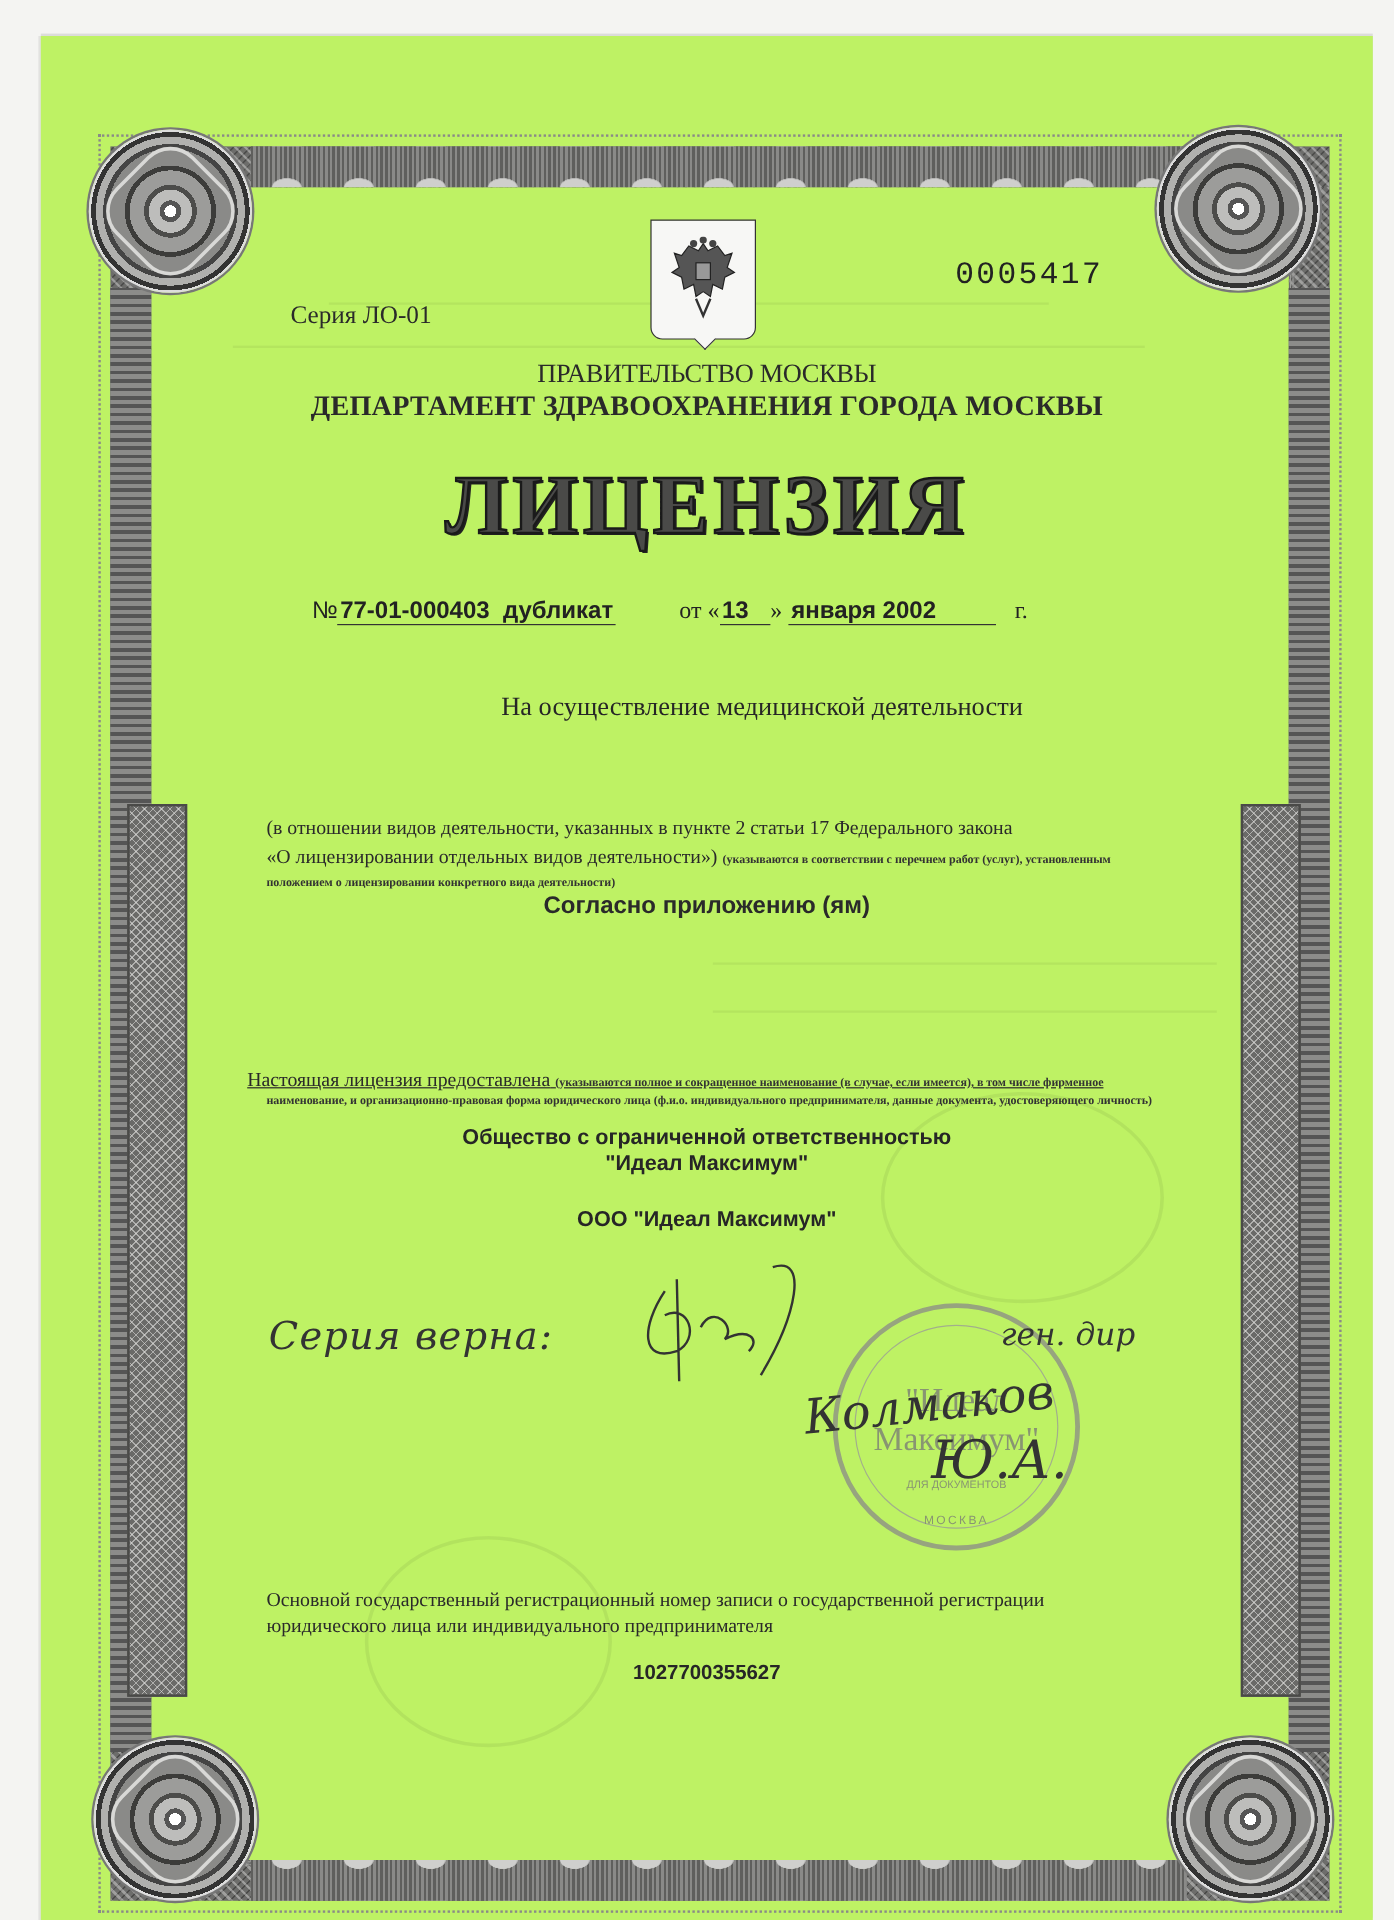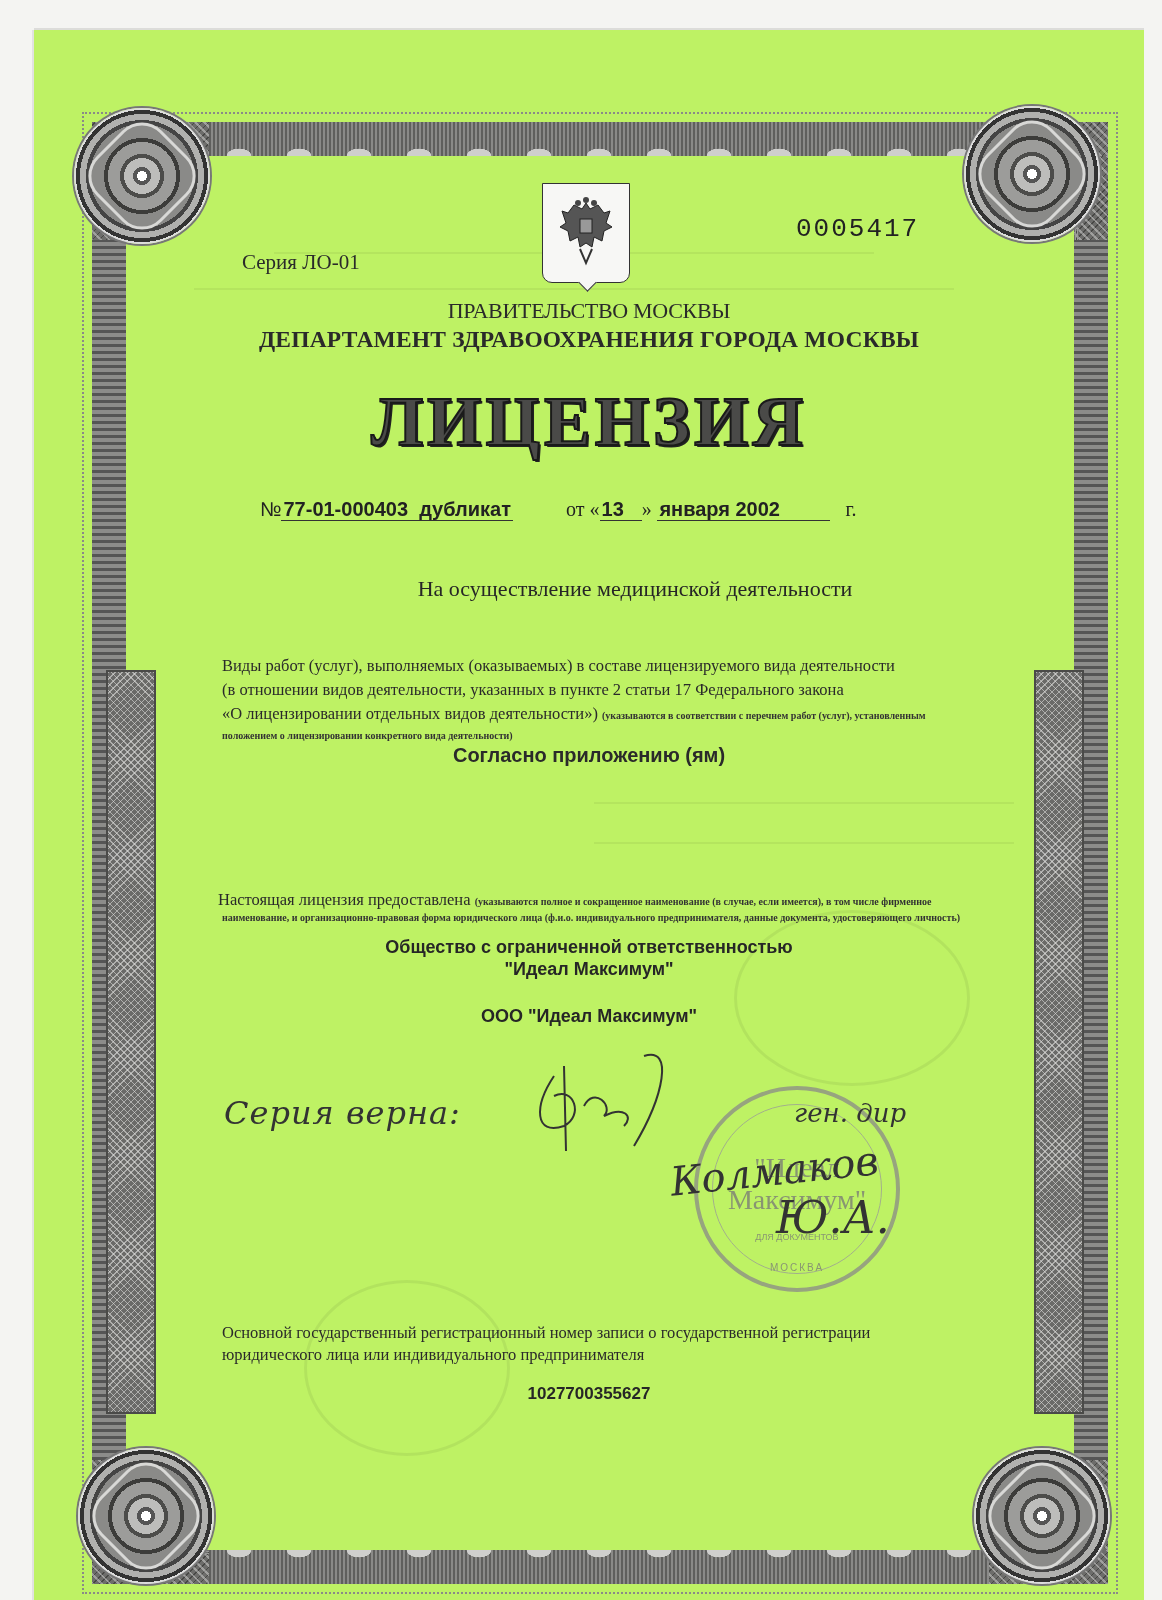--- a/index.html
+++ b/index.html
@@ -199,7 +199,6 @@
 
   <div class="t activity">На осуществление медицинской деятельности</div>
 
-  <div class="t para" style="top:626px">Виды работ (услуг), выполняемых (оказываемых) в составе лицензируемого вида деятельности</div>
   <div class="t para" style="top:650px">(в отношении видов деятельности, указанных в пункте 2 статьи 17 Федерального закона</div>
   <div class="t para" style="top:674px">
     <span>«О лицензировании отдельных видов деятельности»)</span>

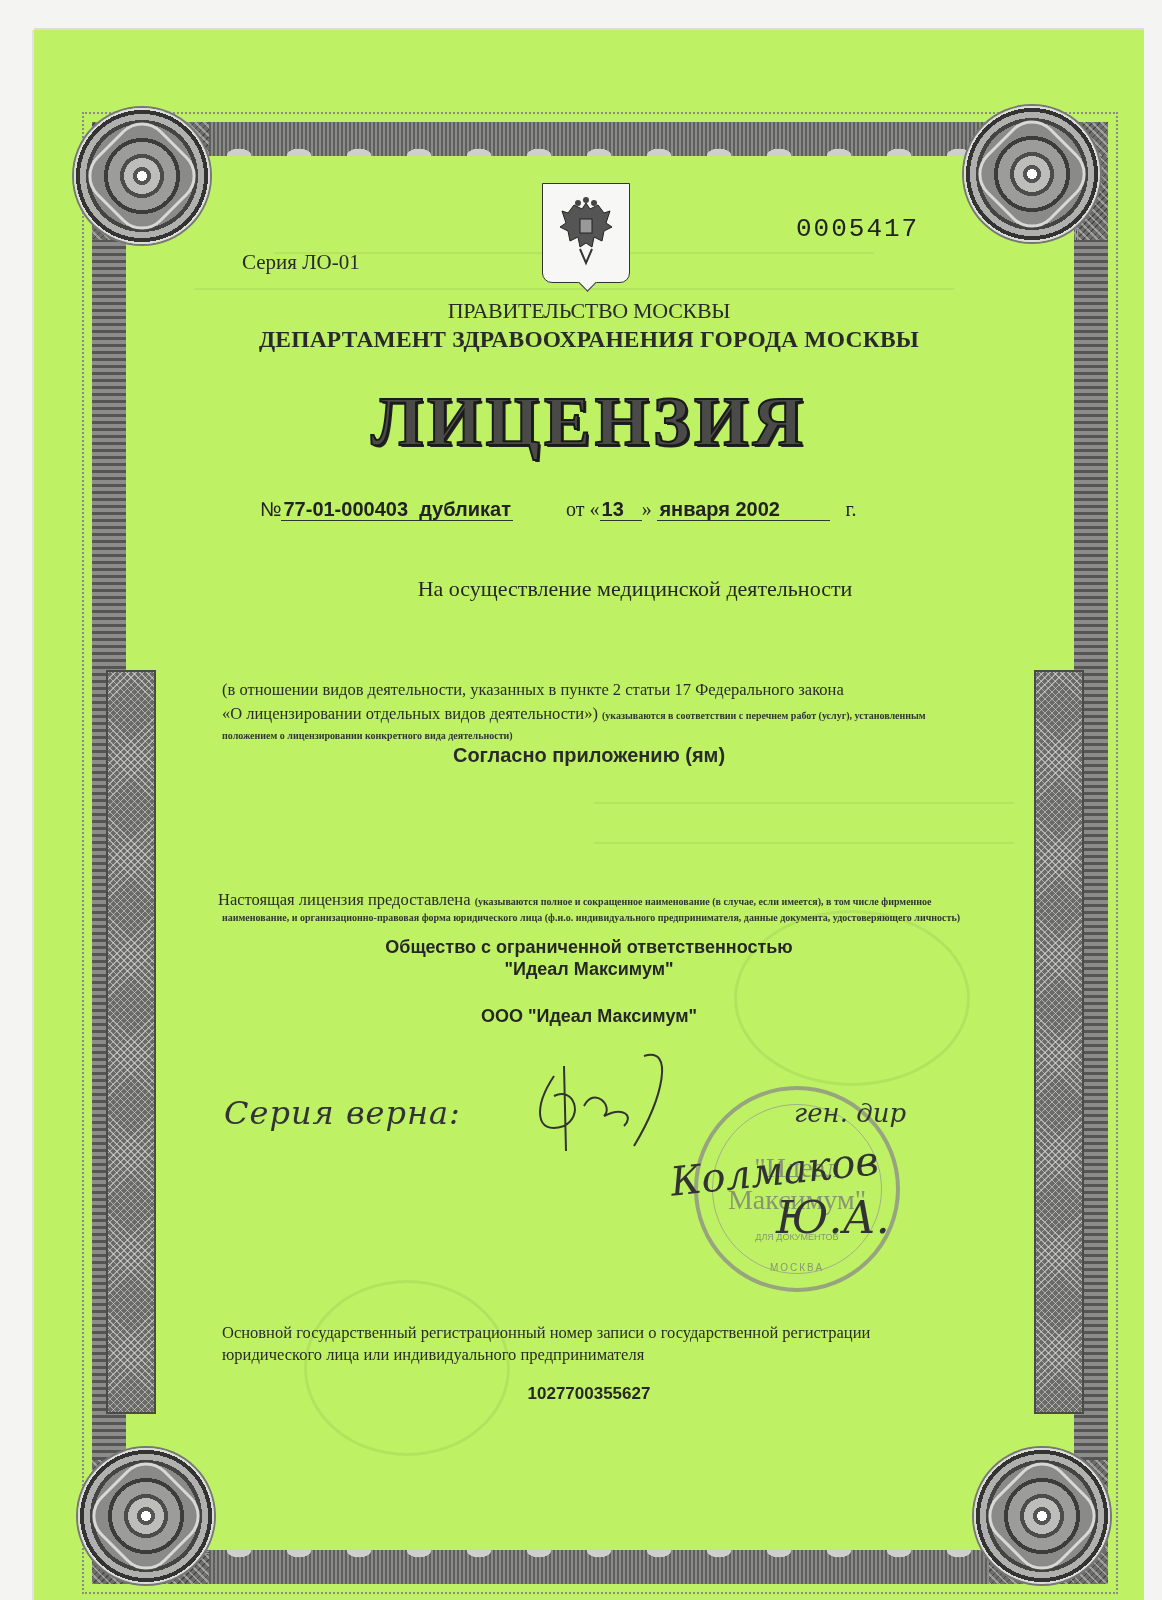--- a/index.html
+++ b/index.html
@@ -116,7 +116,7 @@
   .para { left:188px; font-size:16.5px; color:#2a2a2a; }
   .small { font-size:10px; font-weight:bold; color:#333; }
   .according { left:0; width:1110px; text-align:center; top:714px; font-family:"Liberation Sans",sans-serif; font-weight:bold; font-size:20px; color:#2a2a2a; }
-  .grant { left:184px; top:860px; font-size:16.5px; color:#2a2a2a; }
+  .grant { left:172px; top:860px; font-size:16.5px; color:#2a2a2a;text-decoration:underline; }
   .company-full { left:0; width:1110px; text-align:center; top:906px; font-family:"Liberation Sans",sans-serif; font-weight:bold; font-size:18px; line-height:22px; color:#262626; white-space:normal; }
   .company-short { left:0; width:1110px; text-align:center; top:976px; font-family:"Liberation Sans",sans-serif; font-weight:bold; font-size:18px; color:#262626; }
   .ogrn-label { left:188px; top:1292px; font-size:16.5px; line-height:22px; color:#2a2a2a; }

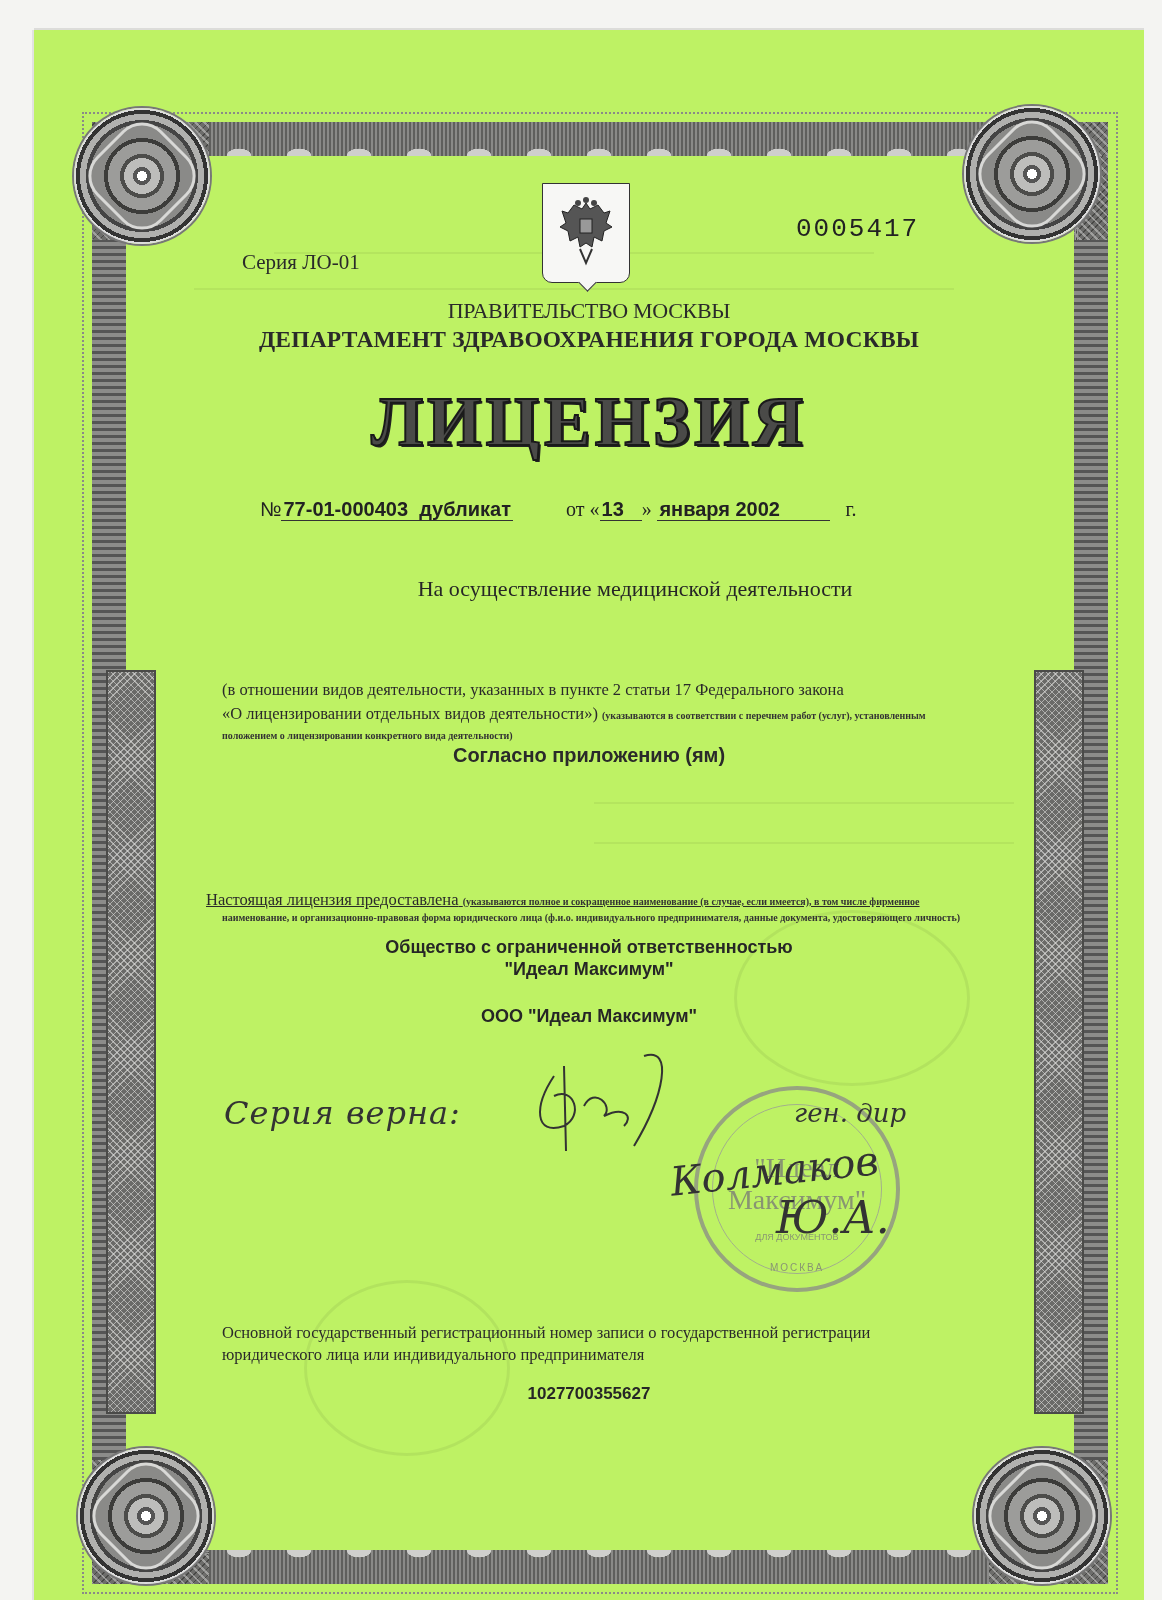--- a/index.html
+++ b/index.html
@@ -127,7 +127,7 @@
     position:absolute; font-family:"DejaVu Serif", serif; font-style:italic; color:#333;
   }
   .hw1 { left:190px; top:1064px; font-size:32px; letter-spacing:1px; }
-  .hw2 { left:760px; top:1068px; font-size:26px; }
+  .hw2 { left:800px; top:1068px; font-size:26px; }
   .hw3 { left:636px; top:1118px; font-size:40px; transform:rotate(-6deg); }
   .hw4 { left:742px; top:1162px; font-size:44px;text-align:right; }
 

